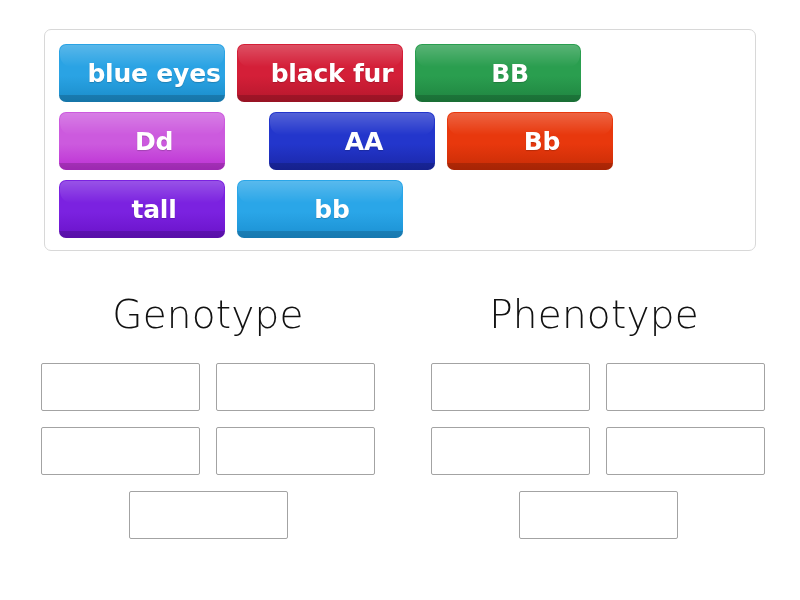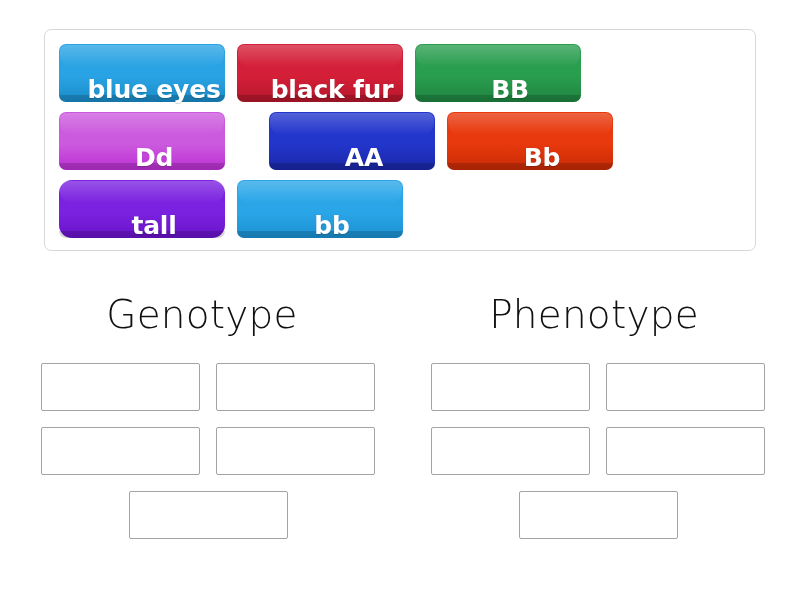--- a/index.html
+++ b/index.html
@@ -41,7 +41,7 @@
     box-sizing: border-box;
     border-radius: 7px;
     display: flex;
-    align-items: flex-end;
+    align-items: center;
     justify-content: center;
     color: #ffffff;
     font-size: 25px;

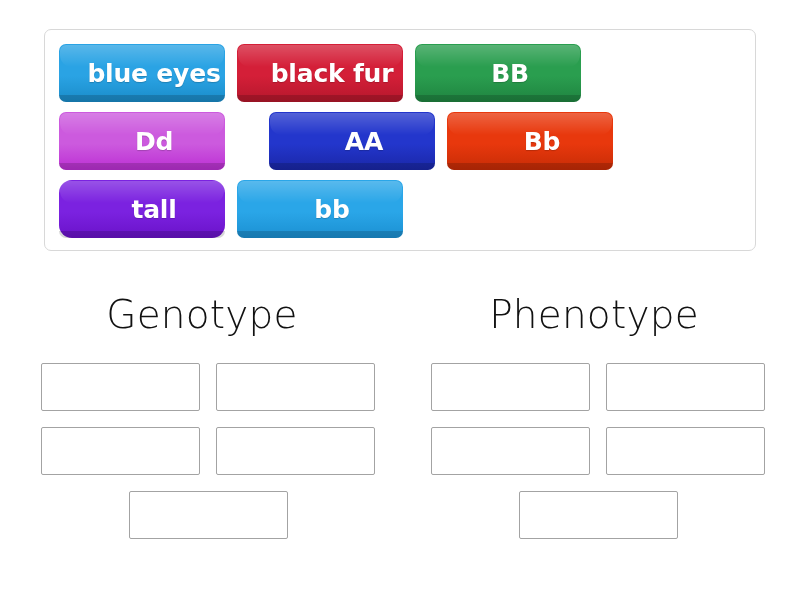--- a/index.html
+++ b/index.html
@@ -140,7 +140,7 @@
       <div class="tile" style="background: linear-gradient(rgb(232, 56, 13) 0%, rgb(232, 56, 13) 55%, rgb(199, 44, 6) 100%); color: rgb(255, 255, 255);">
         <span class="tile-label">Bb</span>
       </div>
-      <div class="tile" style="background: linear-gradient(rgb(123, 34, 224) 0%, rgb(123, 34, 224) 55%, rgb(106, 18, 201) 100%); color: rgb(255, 255, 255); border-radius: 13px;">
+      <div class="tile" style="background: linear-gradient(rgb(123, 34, 224) 0%, rgb(123, 34, 224) 55%, rgb(106, 18, 201) 100%); color: rgb(255, 255, 255);">
         <span class="tile-label">tall</span>
       </div>
       <div class="tile" style="background: linear-gradient(rgb(42, 166, 232) 0%, rgb(42, 166, 232) 55%, rgb(27, 144, 210) 100%); color: rgb(255, 255, 255);">

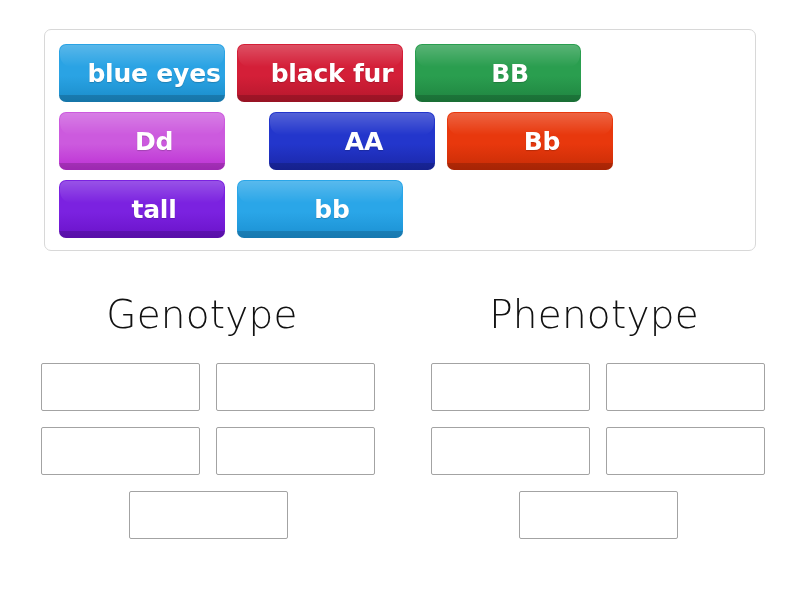--- a/index.html
+++ b/index.html
@@ -91,7 +91,7 @@
     top: 292px;
     letter-spacing: 0.2px;
   }
-  #heading-genotype { left: 12px; }
+  #heading-genotype { left: 18px; }
   #heading-phenotype { left: 404px; }
 
   

